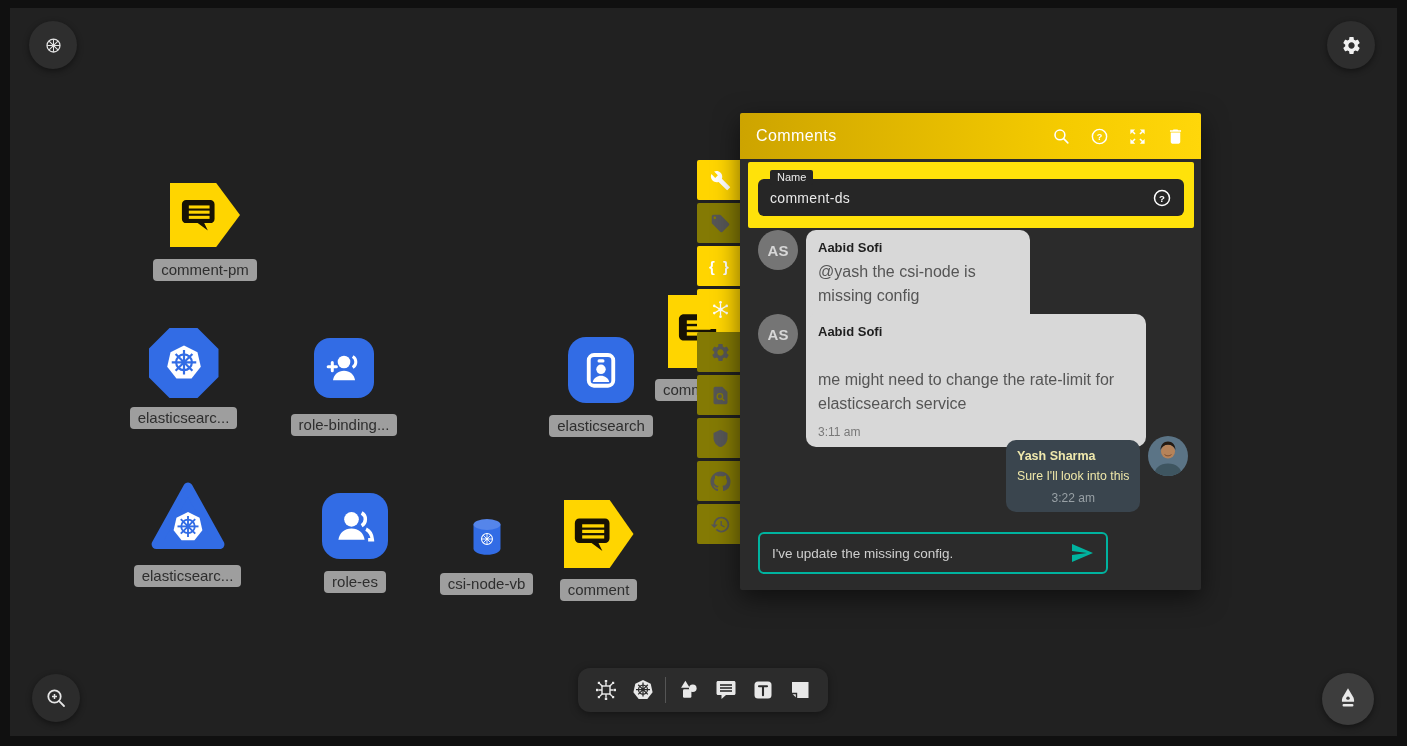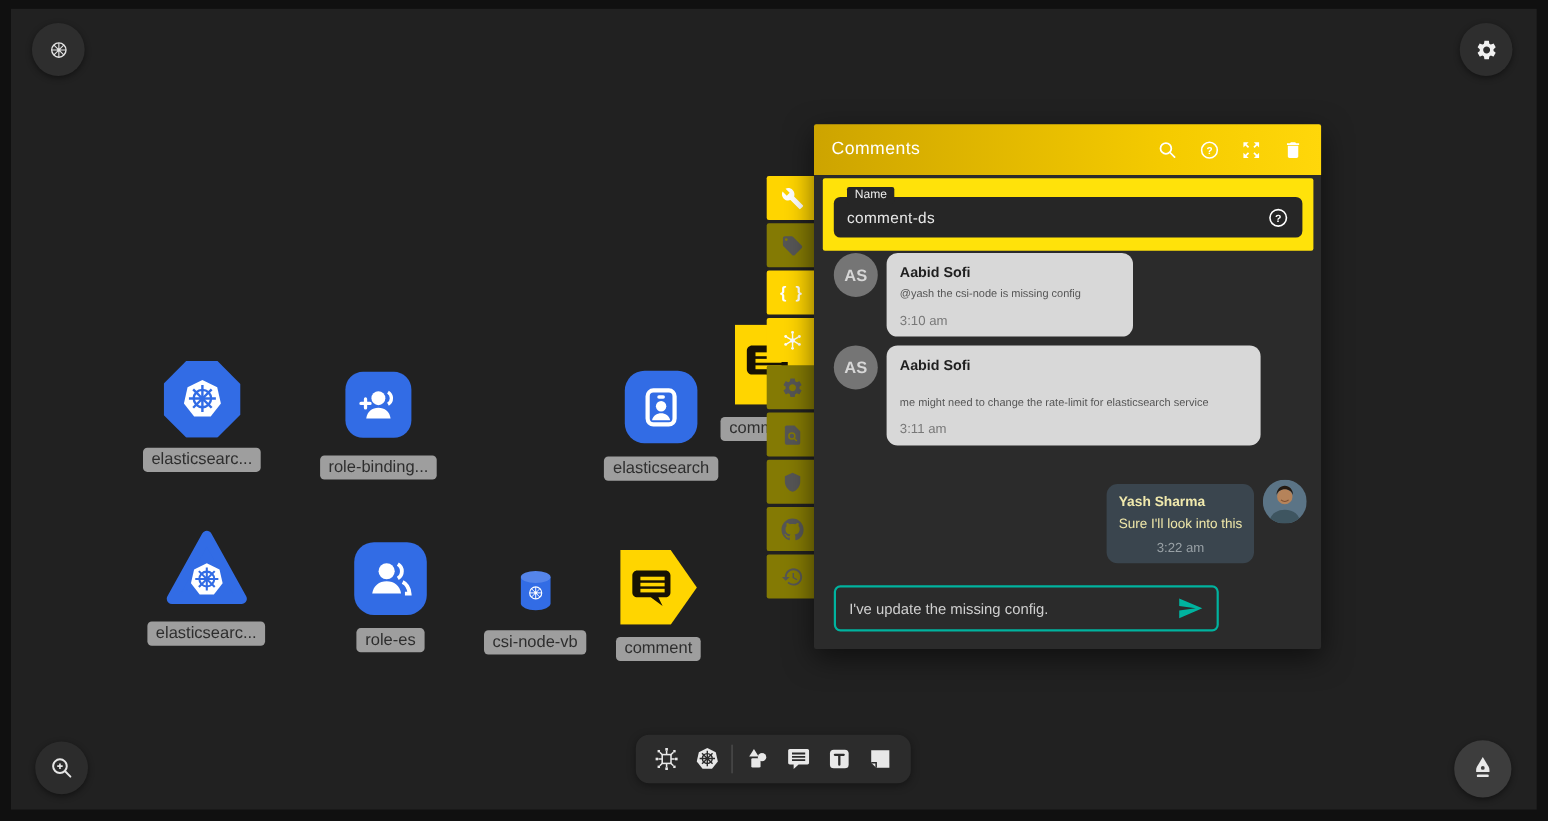--- a/index.html
+++ b/index.html
@@ -277,6 +277,14 @@
     </span>
   </div>
 
+  <div class="node" style="left:150px; top:183px; width:110px;">
+    <div class="shape-comment" style="width:70px; height:64px;">
+      <svg>
+          <use href="#sym-bubble"></use>
+        </svg>
+    </div>
+    <div class="chip">comment-pm</div>
+  </div>
 
   <div class="node" style="left:131px; top:328px; width:105px; gap:9px;">
     <div class="shape-oct" style="width:70px; height:70px;">

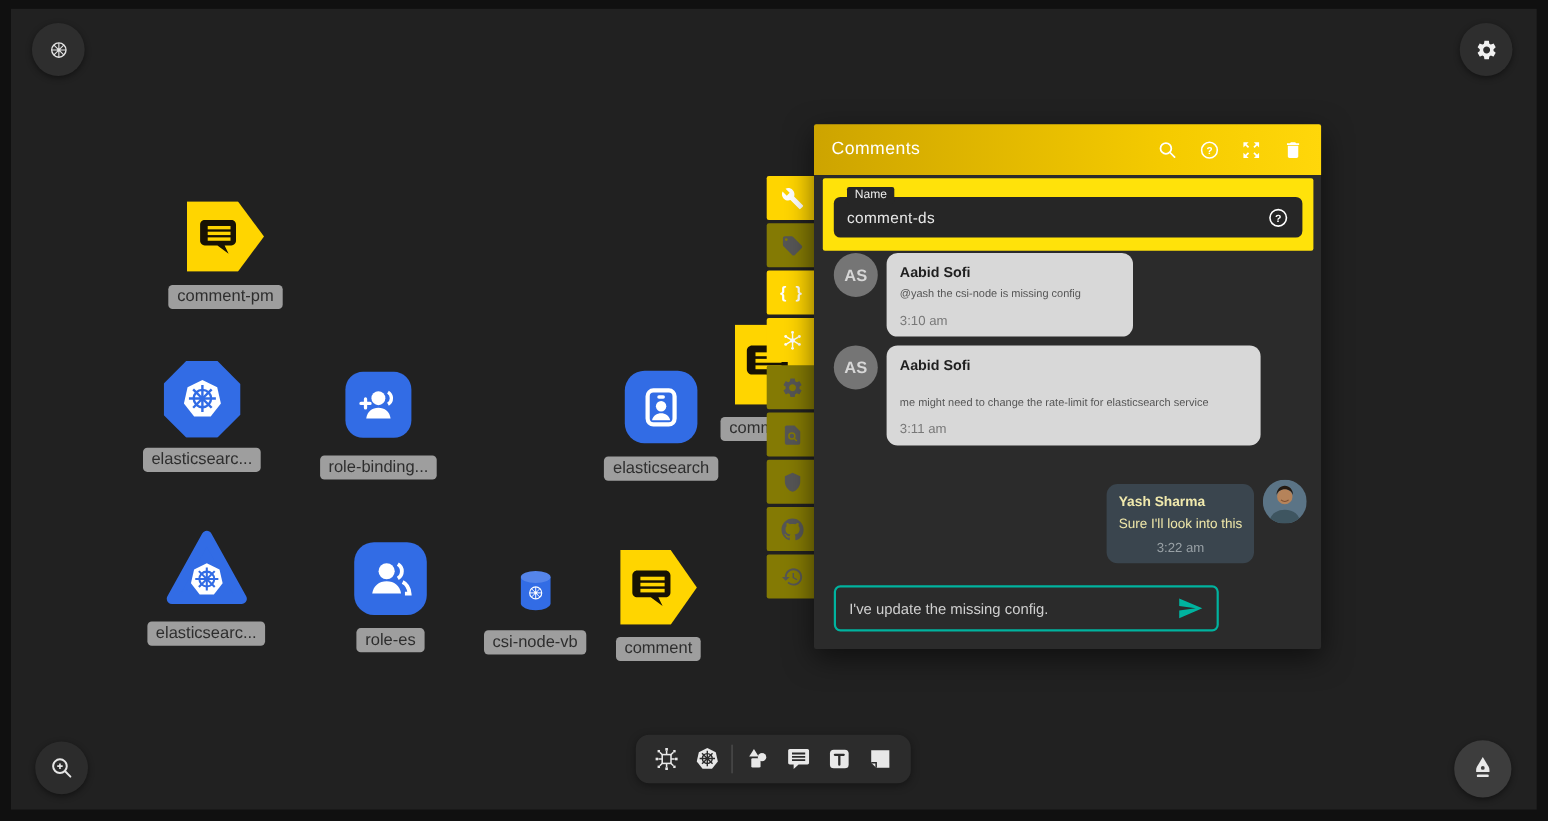--- a/index.html
+++ b/index.html
@@ -58,7 +58,7 @@
   .avatar-photo { width:40px; height:40px; border-radius:50%; overflow:hidden; flex:0 0 auto; }
   .bubble { background:#d8d8d8; border-radius:10px; padding:10px 12px 8px; }
   .msg-author { font-weight:bold; font-size:13px; color:#1f1f1f; }
-  .msg-text { font-size:10px; color:#555; margin-top:5px; line-height:1.5; white-space:pre-line; }
+  .msg-text { font-size:16px; color:#555; margin-top:5px; line-height:1.5; white-space:pre-line; }
   .msg-time { font-size:12px; color:#787878; margin-top:9px; }
   .msg.right .bubble { background:#3a454e; padding:9px 11px 7px; }
   .msg.right .msg-author { color:#f0e9ad; font-size:12.5px; }

